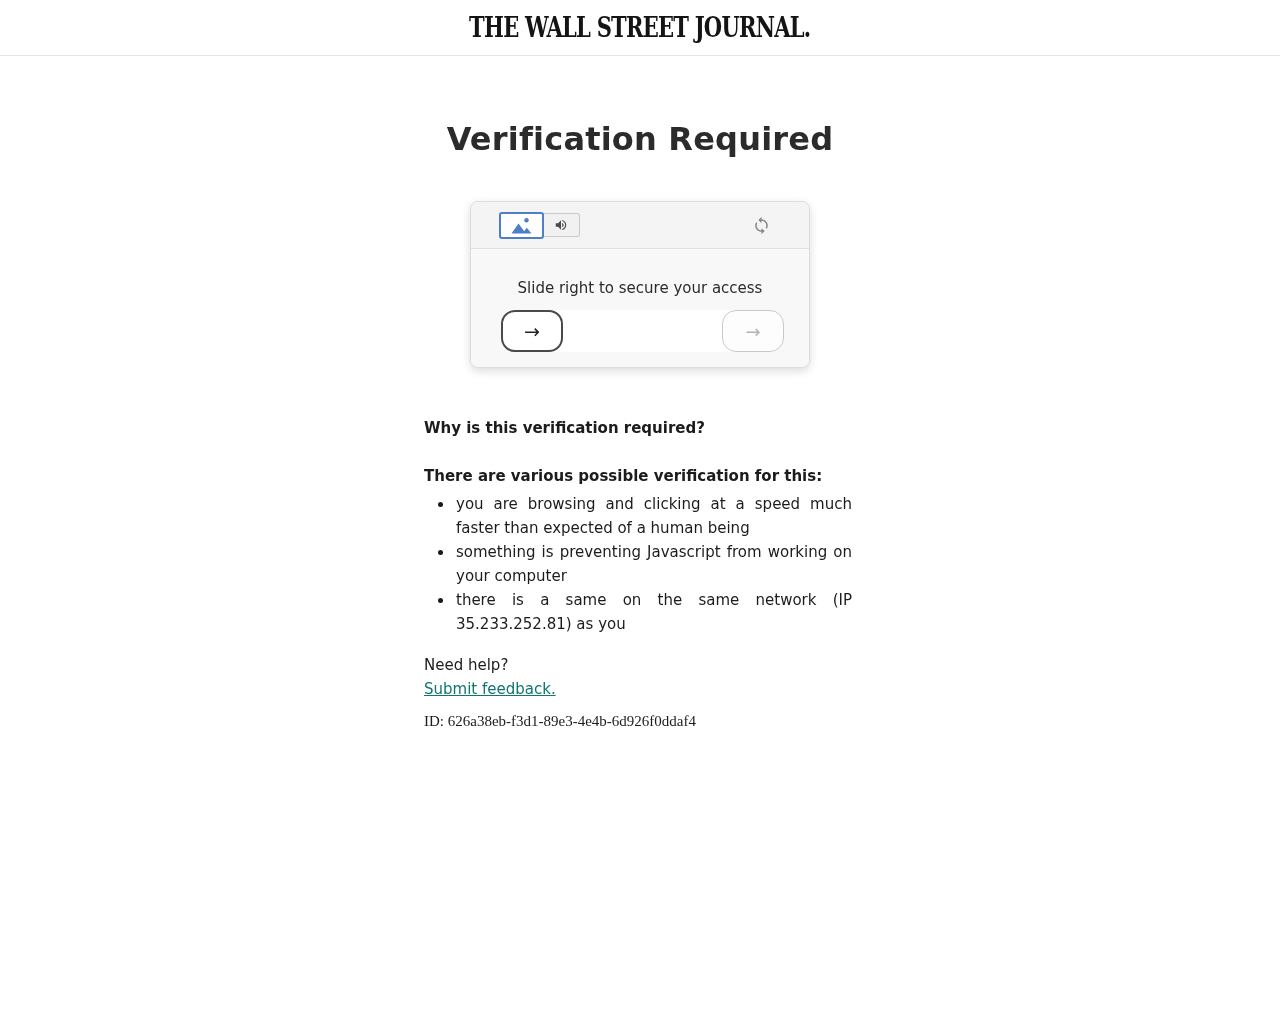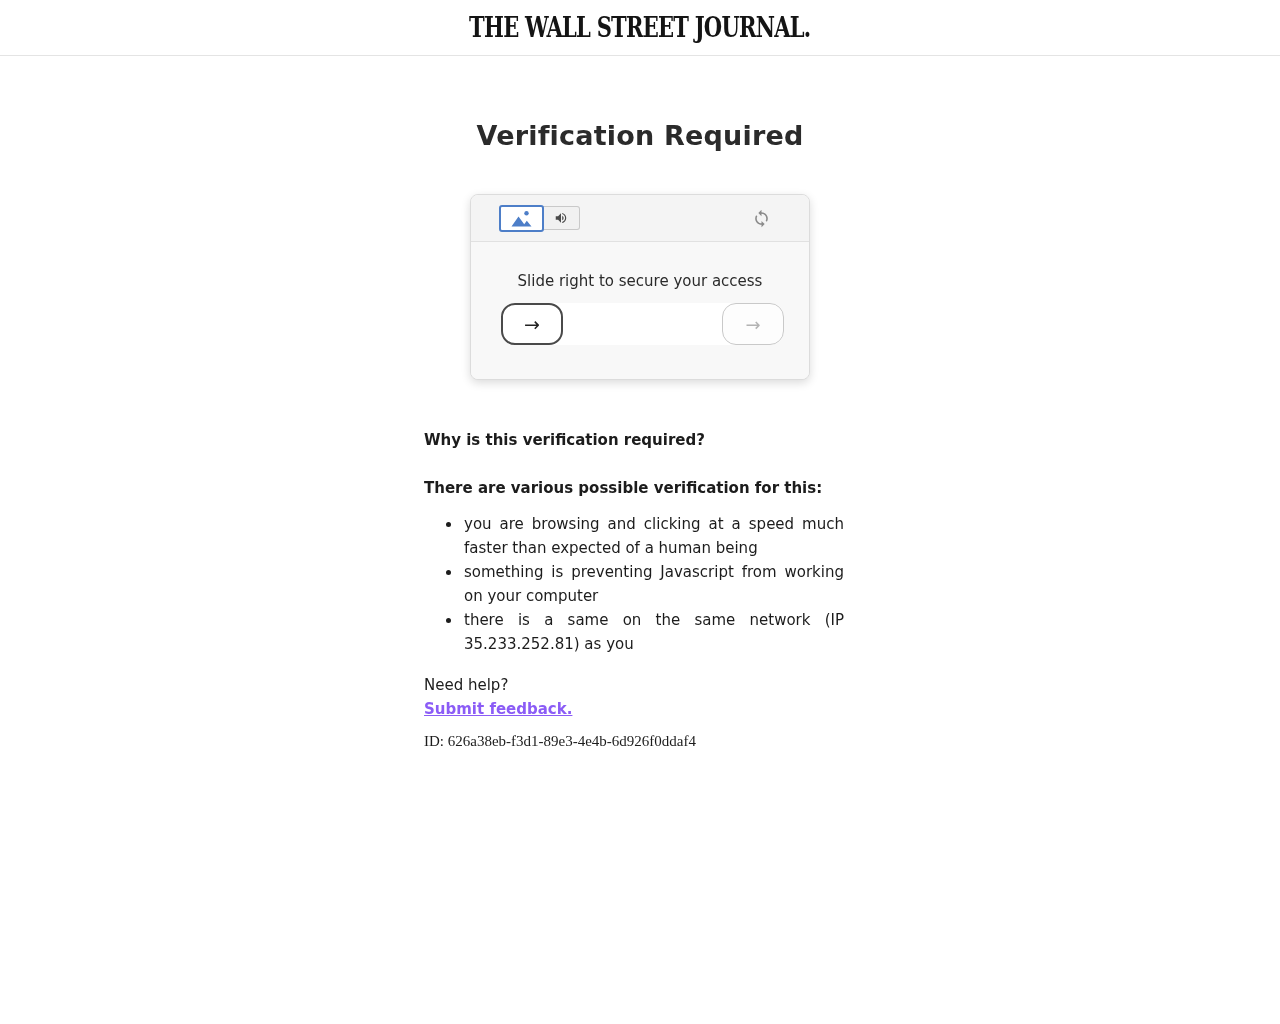--- a/index.html
+++ b/index.html
@@ -28,7 +28,7 @@
   .page-title {
     margin-top: 64px;
     text-align: center;
-    font-size: 27px;
+    font-size: 32px;
     font-weight: 700;
     color: #2b2b2b;
     letter-spacing: 0.2px;

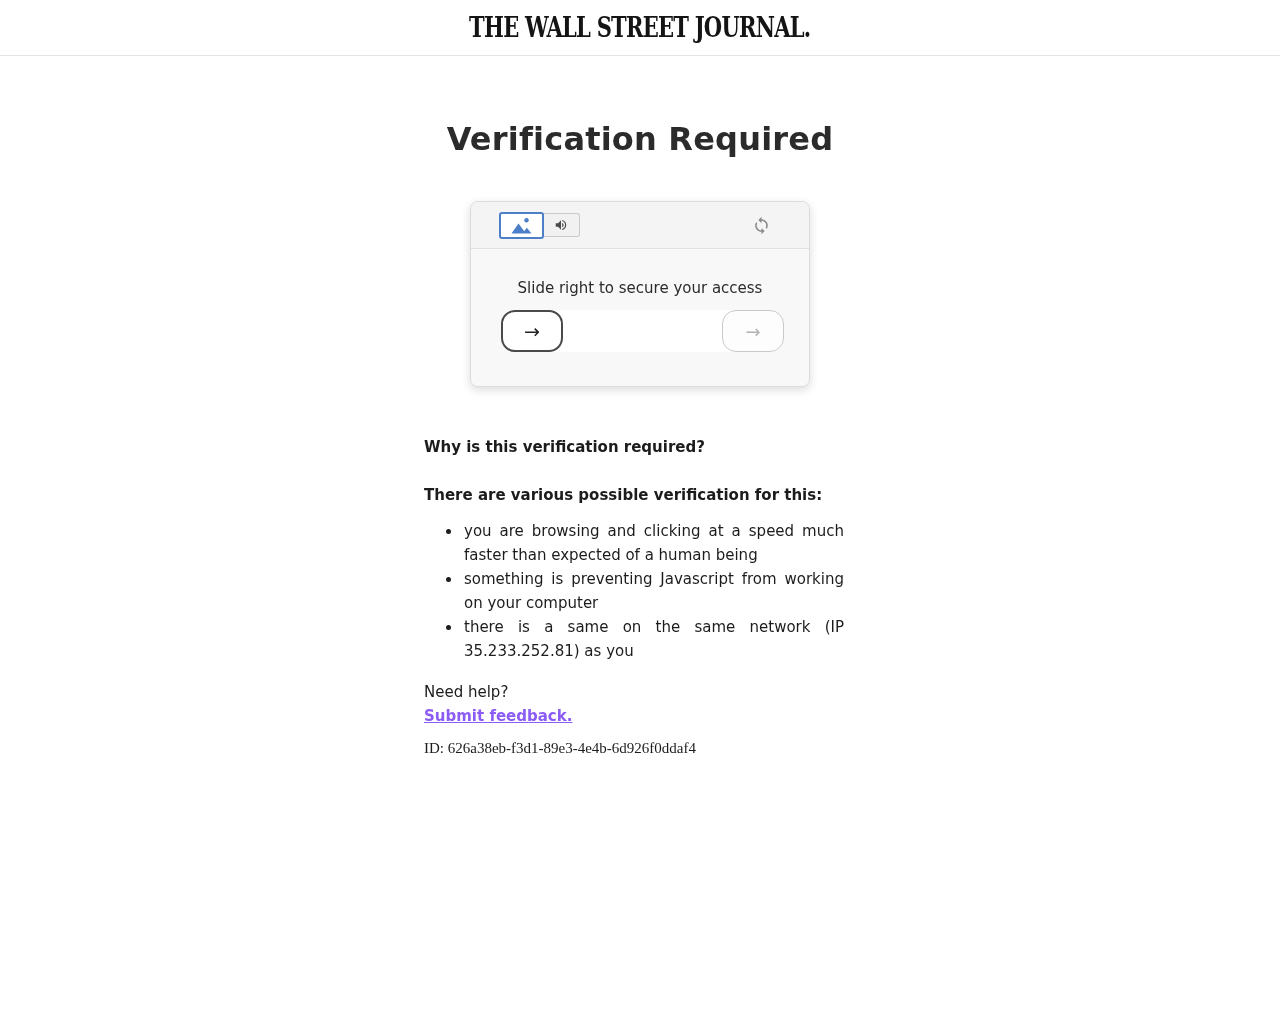--- a/index.html
+++ b/index.html
@@ -88,7 +88,7 @@
     background: transparent;
     border: none;
   }
-  .captcha-body { padding: 30px 25px 34px 30px; background: #f8f8f8; }
+  .captcha-body { padding: 30px 25px 15px 30px; background: #f8f8f8; }
   .slide-instruction {
     text-align: center;
     font-size: 15px;

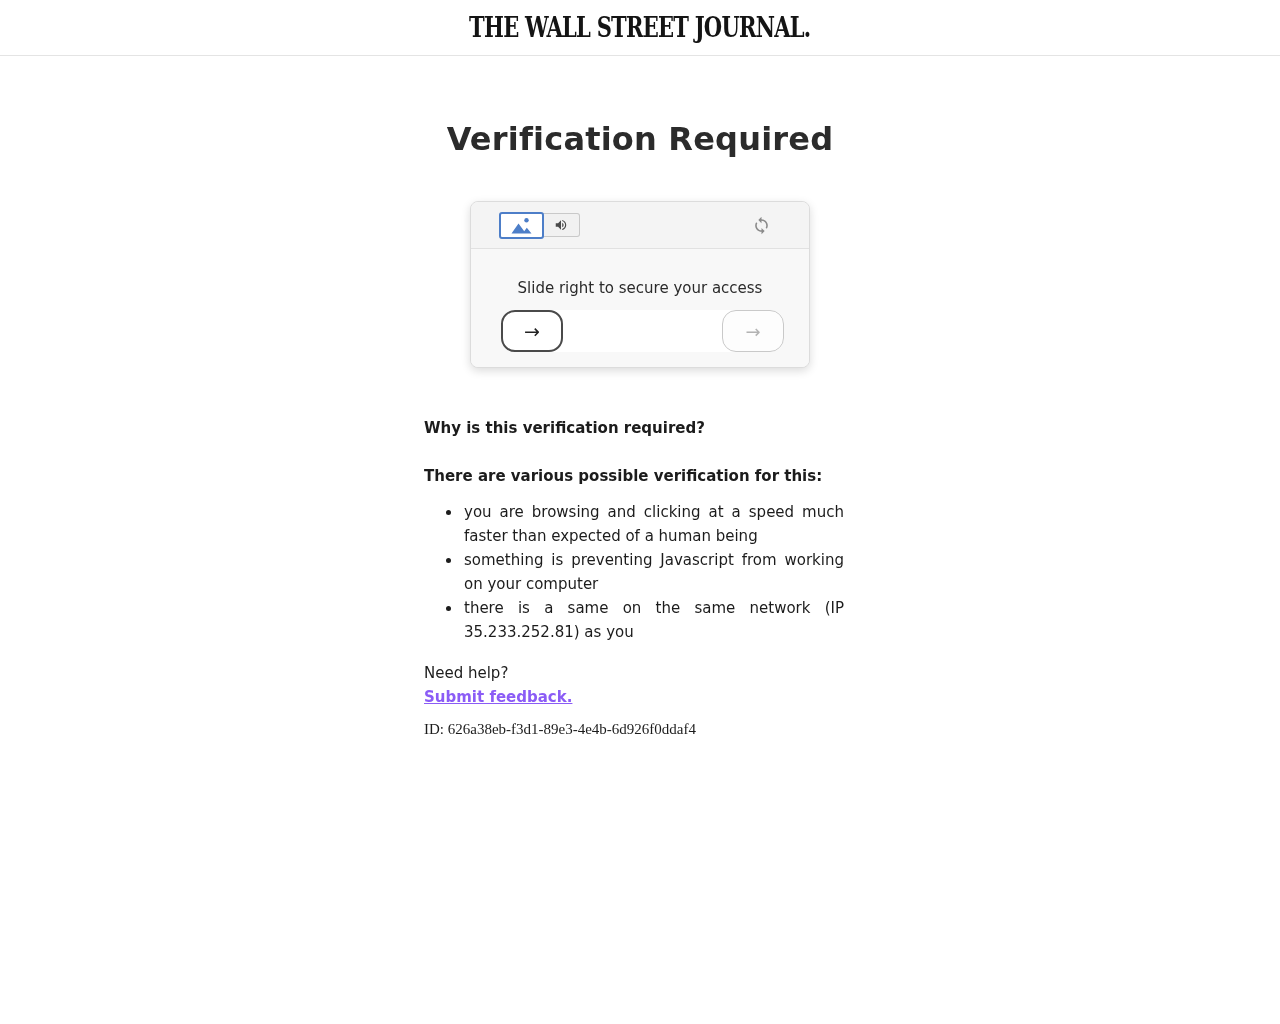--- a/index.html
+++ b/index.html
@@ -144,7 +144,7 @@
   .content-col ul {
     list-style: disc;
     padding-left: 26px;
-    margin: 12px;
+    margin: 4px;
   }
   .content-col li { text-align: justify; padding-left: 2px; }
   .need-help { margin-top: 17px; }

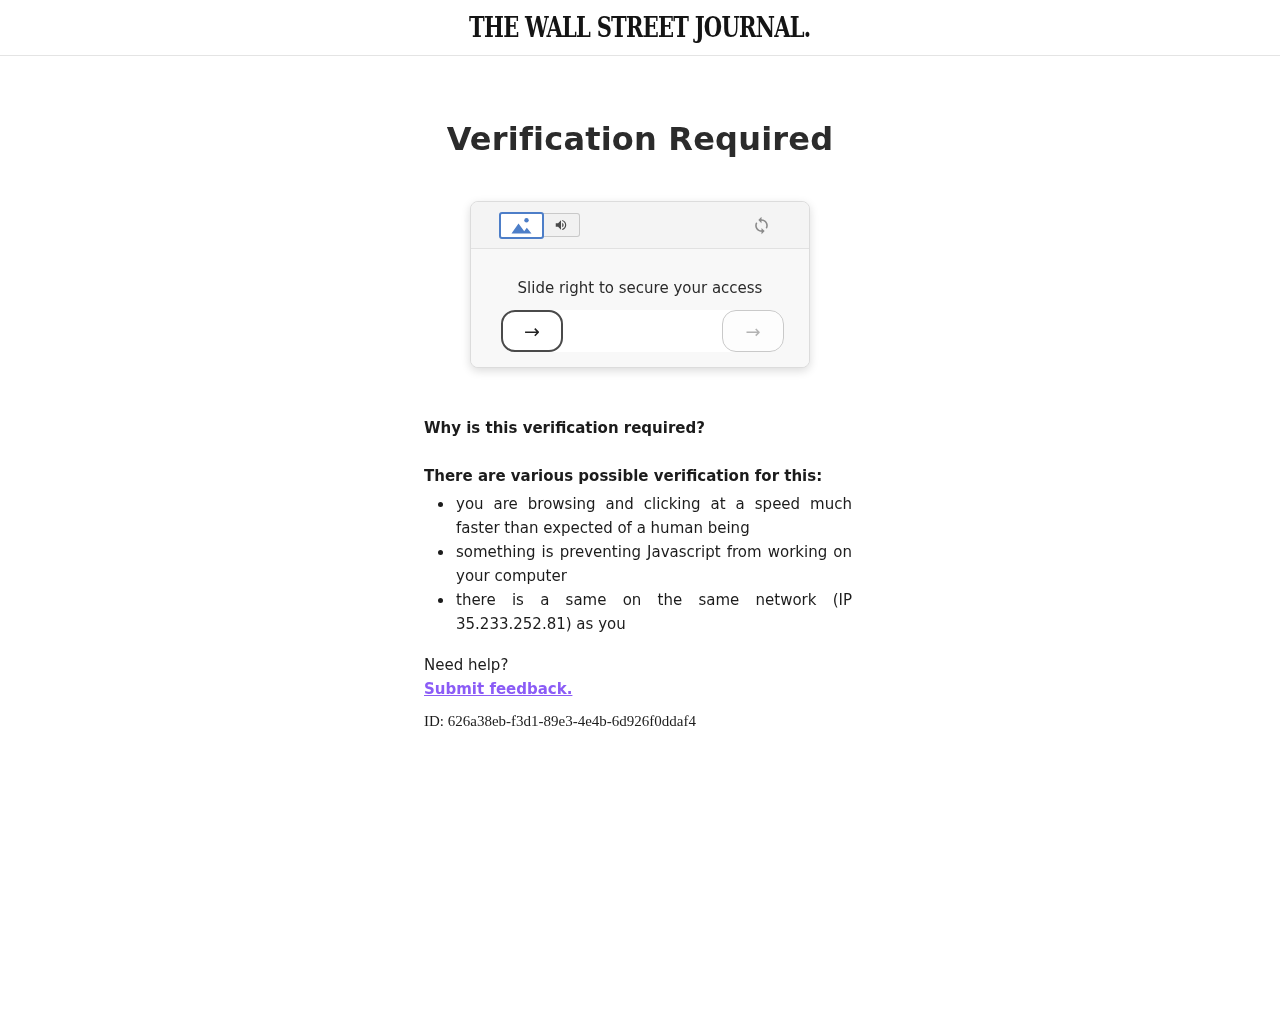--- a/index.html
+++ b/index.html
@@ -149,9 +149,9 @@
   .content-col li { text-align: justify; padding-left: 2px; }
   .need-help { margin-top: 17px; }
   .feedback-link {
-    font-weight: 700;
+    font-weight: 400;
     text-decoration: underline;
-    color: #8b5cf6;
+    color: #0f766e;
     cursor: pointer;
   }
   .request-id { margin-top: 8px; font-family: Liberation Serif, serif; }

